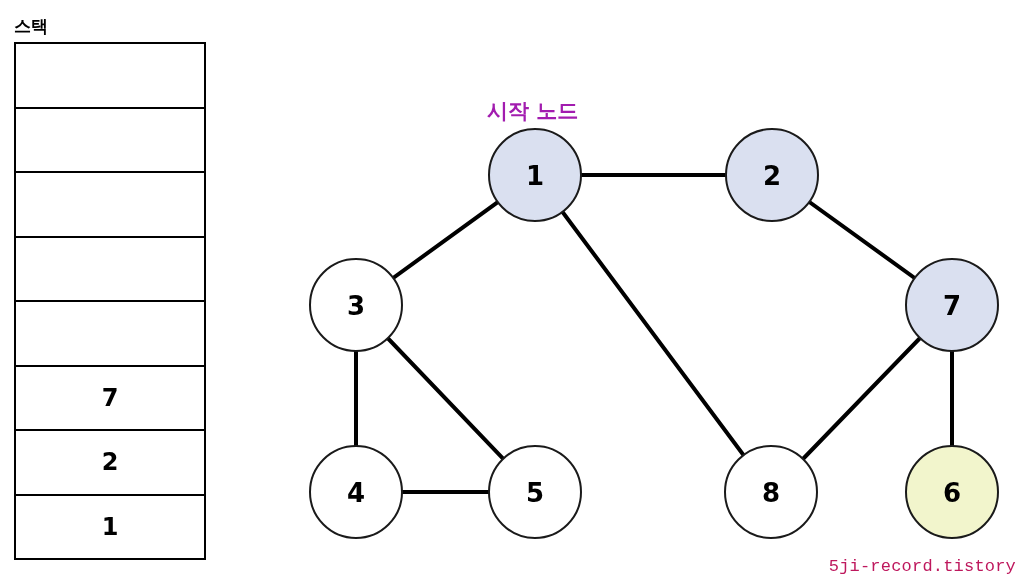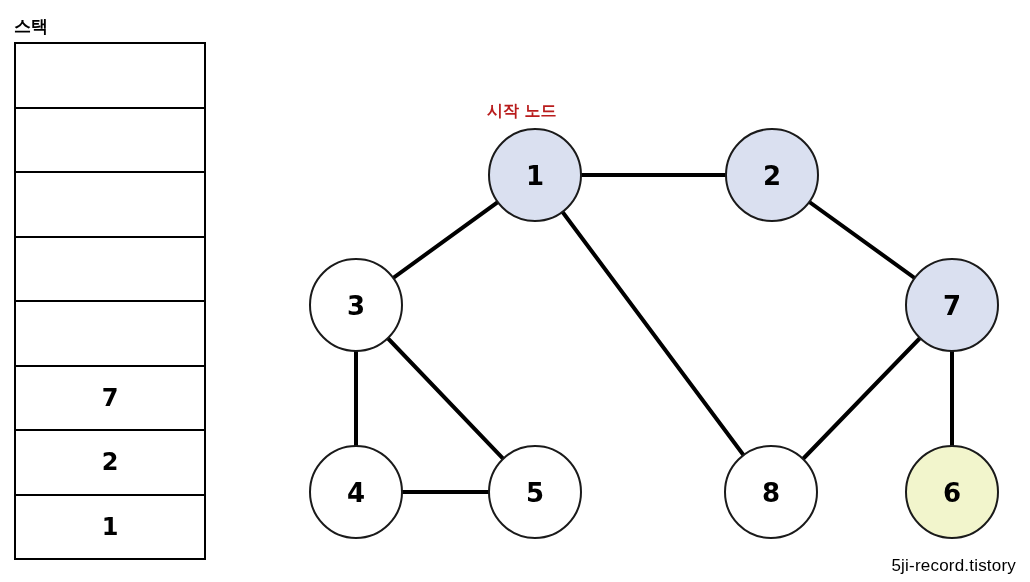--- a/index.html
+++ b/index.html
@@ -101,9 +101,9 @@
   }
   .start-label {
     position: absolute;
-    font-size: 16px;
+    font-size: 21px;
     font-weight: bold;
-    color: #b91c1c;
+    color: #a21caf;
     white-space: nowrap;
     line-height: 20px;
   }

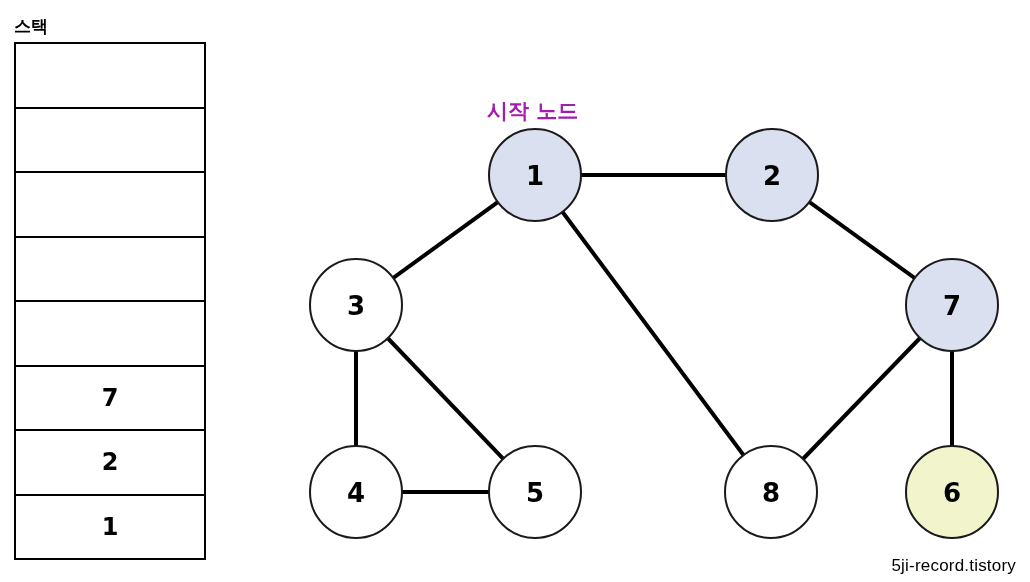--- a/index.html
+++ b/index.html
@@ -114,8 +114,8 @@
     right: 14px;
     bottom: 6px;
     font-size: 17px;
-    color: #000000;
-    font-family: Liberation Sans, sans-serif;
+    color: #be185d;
+    font-family: Liberation Mono, monospace;
     letter-spacing: 0.2px;
   }
 </style>

